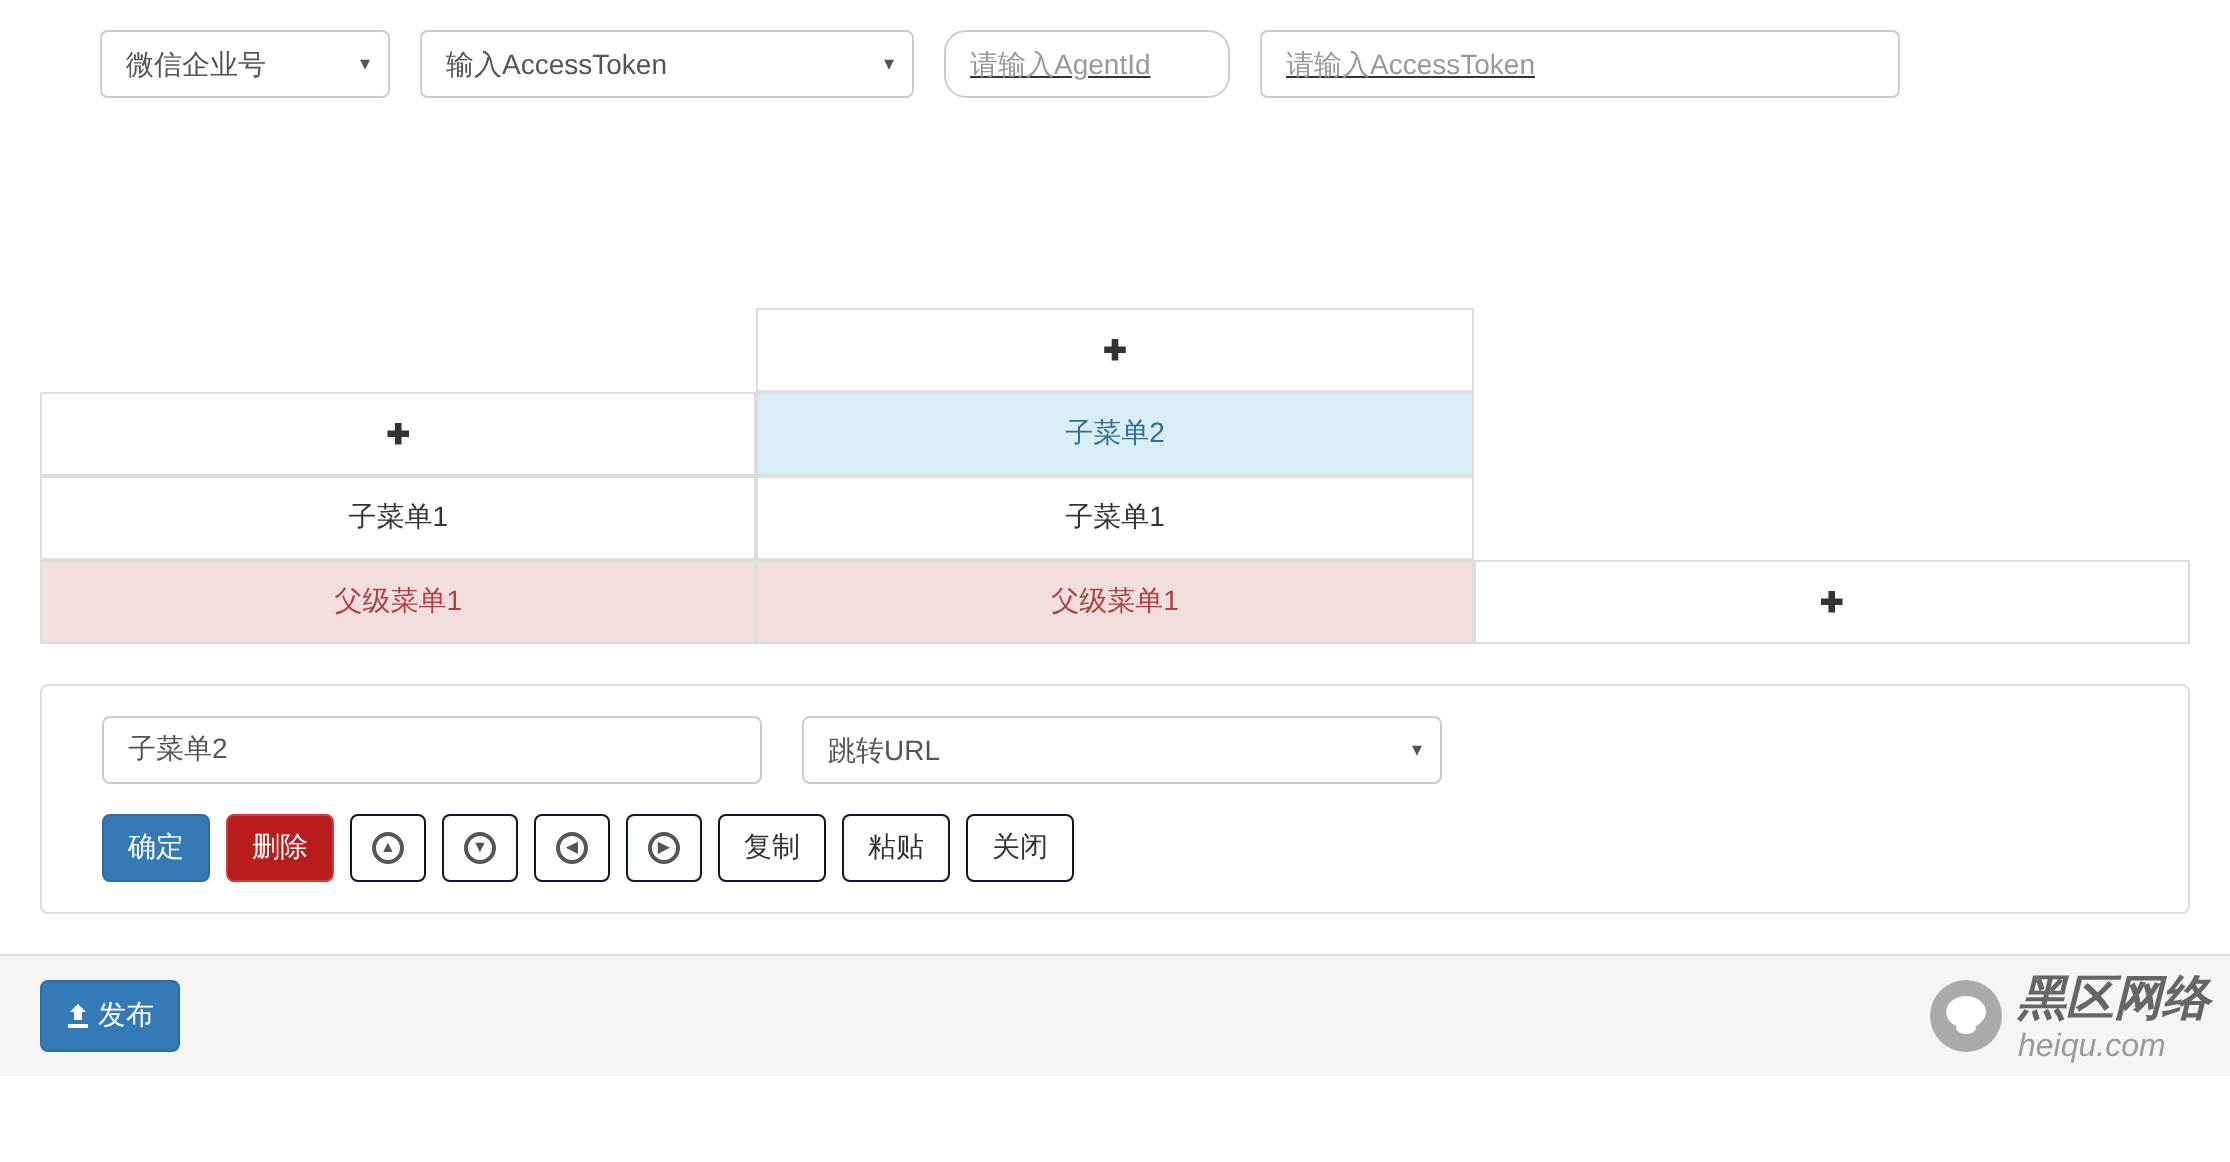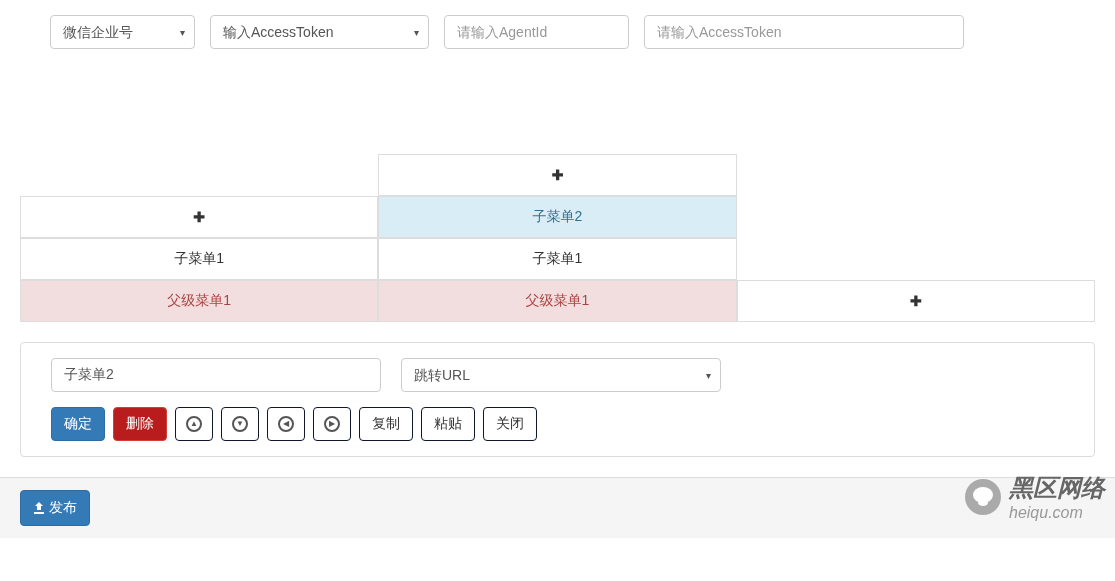--- a/index.html
+++ b/index.html
@@ -8,7 +8,7 @@
 .container { width: 1115px; }
 
 
-.toolbar { padding: 15px 20px 15px 50px; display: flex; gap: 15px; align-items: center; }
+.toolbar { padding: 15px 20px 15px 50px; display: flex; gap: 15px; align-items: center; text-decoration: underline; }
 .form-control { height: 34px; padding: 6px 12px; border: 1px solid #ccc; border-radius: 4px; font-size: 14px; color: #555; background: #fff; }
 select.form-control { appearance: none; background-image: none; padding-right: 24px; position: relative; }
 .select-wrap { position: relative; display: inline-block; }

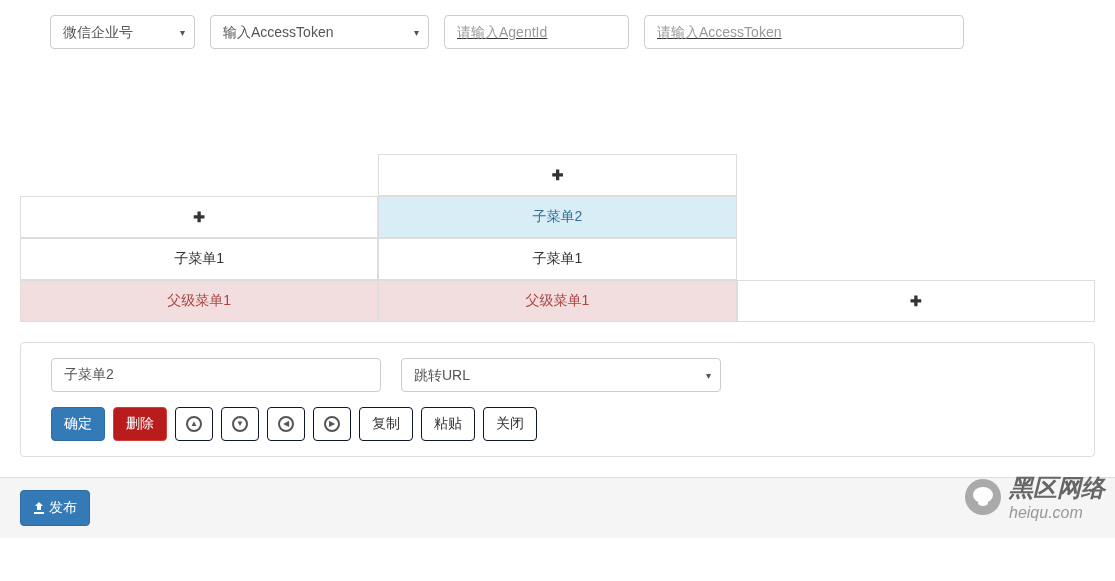--- a/index.html
+++ b/index.html
@@ -14,7 +14,7 @@
 .select-wrap { position: relative; display: inline-block; }
 .select-wrap::after { content: "▾"; position: absolute; right: 10px; top: 50%; transform: translateY(-50%); pointer-events: none; color: #555; font-size: 10px; }
 .toolbar .select-wrap:nth-child(1) select { width: 145px; }
-.toolbar .select-wrap:nth-child(2) select { width: 219px; }
+.toolbar .select-wrap:nth-child(2) select { width: 247px; }
 .toolbar input.form-control:nth-of-type(1) { width: 185px; }
 .toolbar input.form-control:nth-of-type(2) { width: 320px; }
 input.form-control::placeholder { color: #999; }

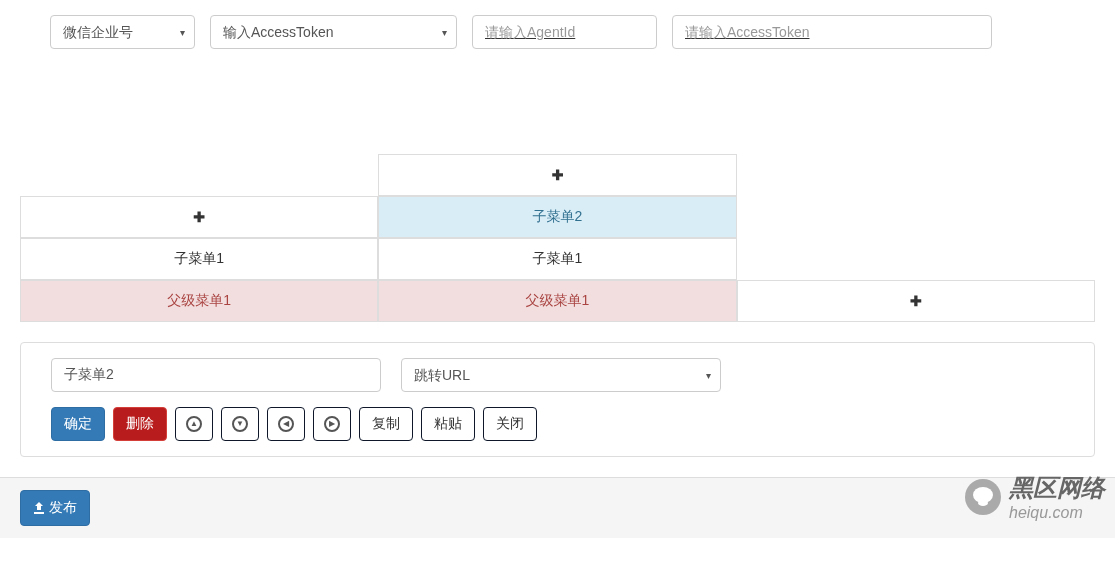--- a/index.html
+++ b/index.html
@@ -15,7 +15,7 @@
 .select-wrap::after { content: "▾"; position: absolute; right: 10px; top: 50%; transform: translateY(-50%); pointer-events: none; color: #555; font-size: 10px; }
 .toolbar .select-wrap:nth-child(1) select { width: 145px; }
 .toolbar .select-wrap:nth-child(2) select { width: 247px; }
-.toolbar input.form-control:nth-of-type(1) { width: 185px; }
+.toolbar input.form-control:nth-of-type(1) { width: 143px; border-radius: 11px; }
 .toolbar input.form-control:nth-of-type(2) { width: 320px; }
 input.form-control::placeholder { color: #999; }
 

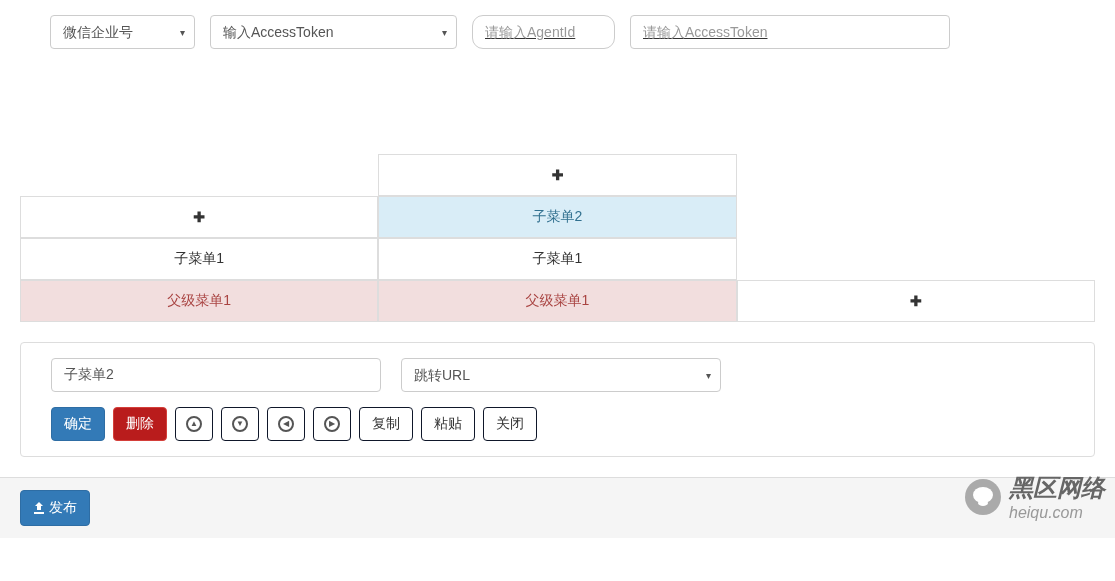--- a/index.html
+++ b/index.html
@@ -48,7 +48,7 @@
 .footer .btn { padding: 17px 12px; }
 .footer .btn svg { margin-right: 4px; }
 
-.watermark { position: absolute; right: 10px; bottom: 16px; display: flex; align-items: center; gap: 8px; color: #888; font-style: italic; }
+.watermark { position: absolute; right: 10px; bottom: 5px; display: flex; align-items: center; gap: 8px; color: #888; font-style: italic; }
 .watermark .wm-icon { width: 36px; height: 36px; border-radius: 50%; background: #aaa; display: flex; align-items: center; justify-content: center; }
 .watermark .wm-text-cn { font-size: 24px; font-weight: bold; color: #666; font-style: italic; }
 .watermark .wm-text-en { font-size: 16px; color: #999; }

